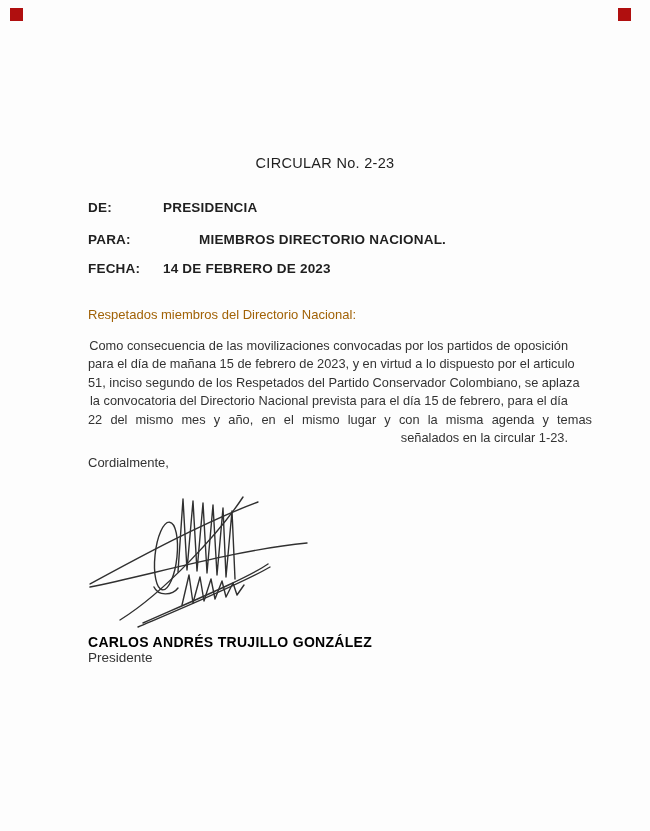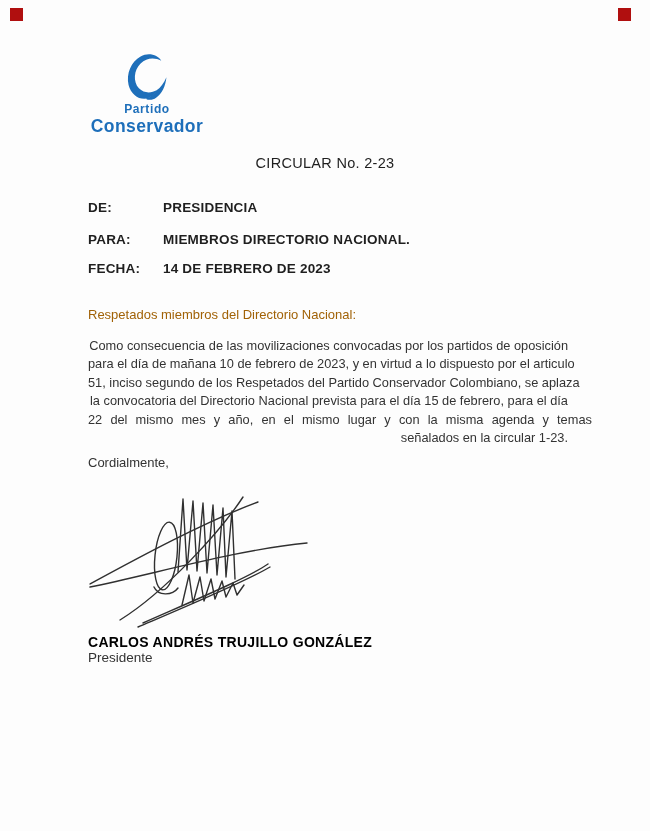--- a/index.html
+++ b/index.html
@@ -76,14 +76,6 @@
   <div class="corner-mark left"></div>
   <div class="corner-mark right"></div>
 
-  <div class="logo">
-    <svg width="43" height="52" viewBox="0 0 50 58">
-      <path d="M41,9 C37,2 26,-1 17,4 C6,10 0,24 3,37 C6,49 17,56 27,52 C31,50 34,47 36,43 C29,47 21,47 15,41 C8,33 9,20 17,12 C24,5 34,5 41,9 Z" fill="#1e6fba"></path>
-      <path d="M36,43 C40,40 44,35 47,28 C46,38 42,47 35,52 C31,55 26,55 23,53 C28,52 33,47 36,43 Z" fill="#1e6fba"></path>
-    </svg>
-    <div class="partido">Partido</div>
-    <div class="conservador">Conservador</div>
-  </div>
 
   <div class="title">CIRCULAR No. 2-23</div>
 

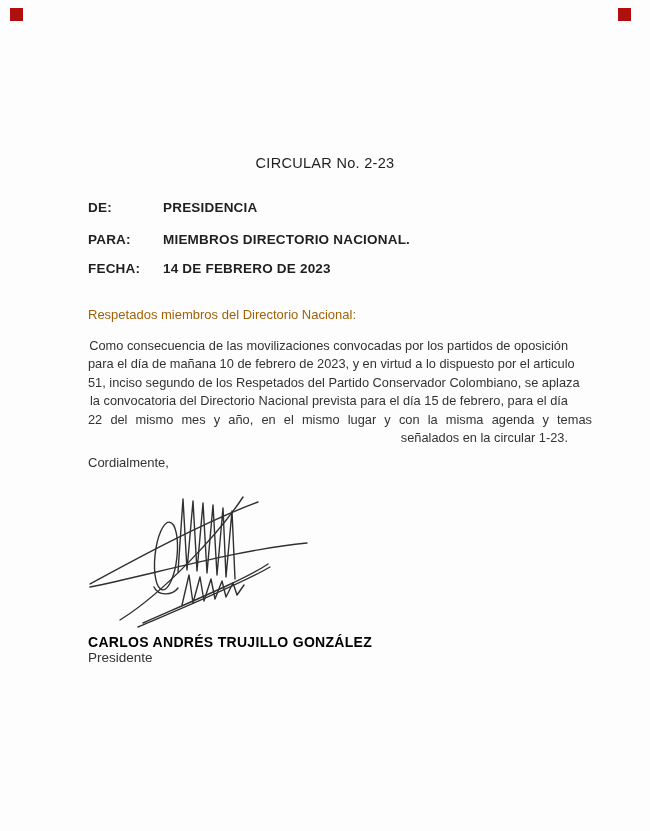--- a/index.html
+++ b/index.html
@@ -42,7 +42,7 @@
   }
   .meta-row .label{width:75px;}
   .meta-row.r0{top:200px;}
-  .meta-row.r1{top:232px;}
+  .meta-row.r1{top:232px;gap:36px;}
   .meta-row.r2{top:261px;align-items:flex-end;}
 
   .salutation{

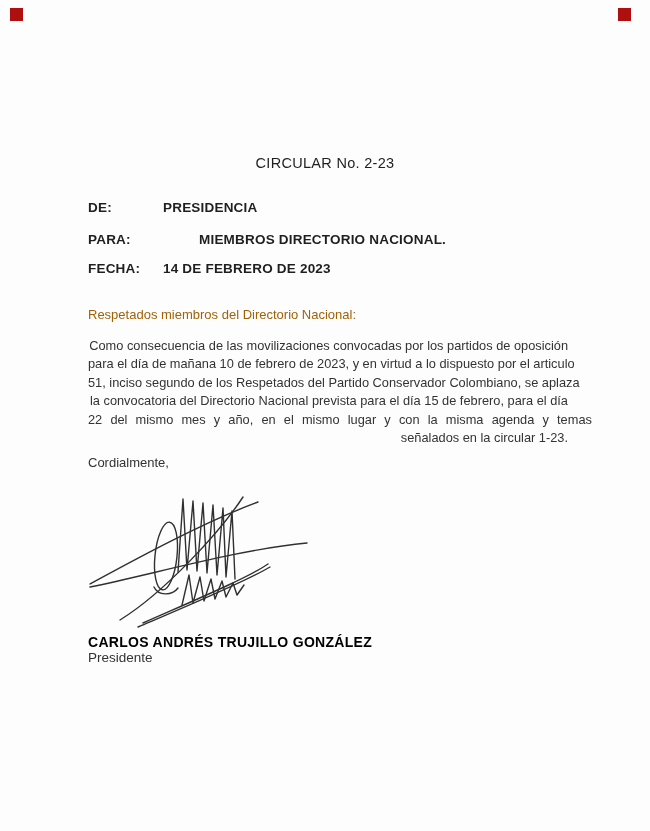--- a/index.html
+++ b/index.html
@@ -96,7 +96,7 @@
 
   <div class="paragraph">
     <div class="pline">Como consecuencia de las movilizaciones convocadas por los partidos de oposición</div>
-    <div class="pline">para el día de mañana 10 de febrero de 2023, y en virtud a lo dispuesto por el articulo</div>
+    <div class="pline">para el día de mañana 15 de febrero de 2023, y en virtud a lo dispuesto por el articulo</div>
     <div class="pline">51, inciso segundo de los Respetados del Partido Conservador Colombiano, se aplaza</div>
     <div class="pline">la convocatoria del Directorio Nacional prevista para el día 15 de febrero, para el día</div>
     <div class="pline stretched">22 del mismo mes y año, en el mismo lugar y con la misma agenda y temas</div>

